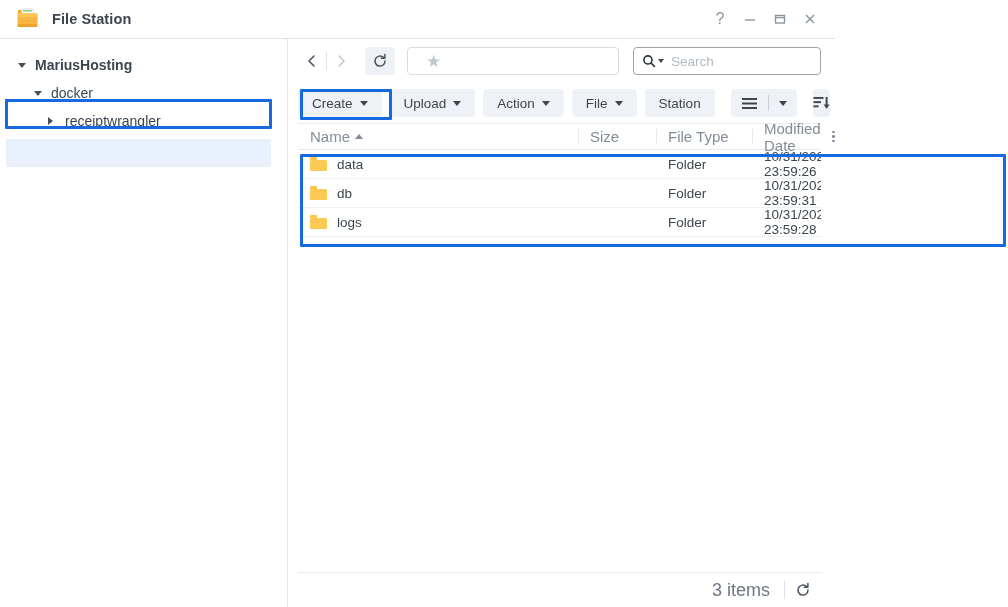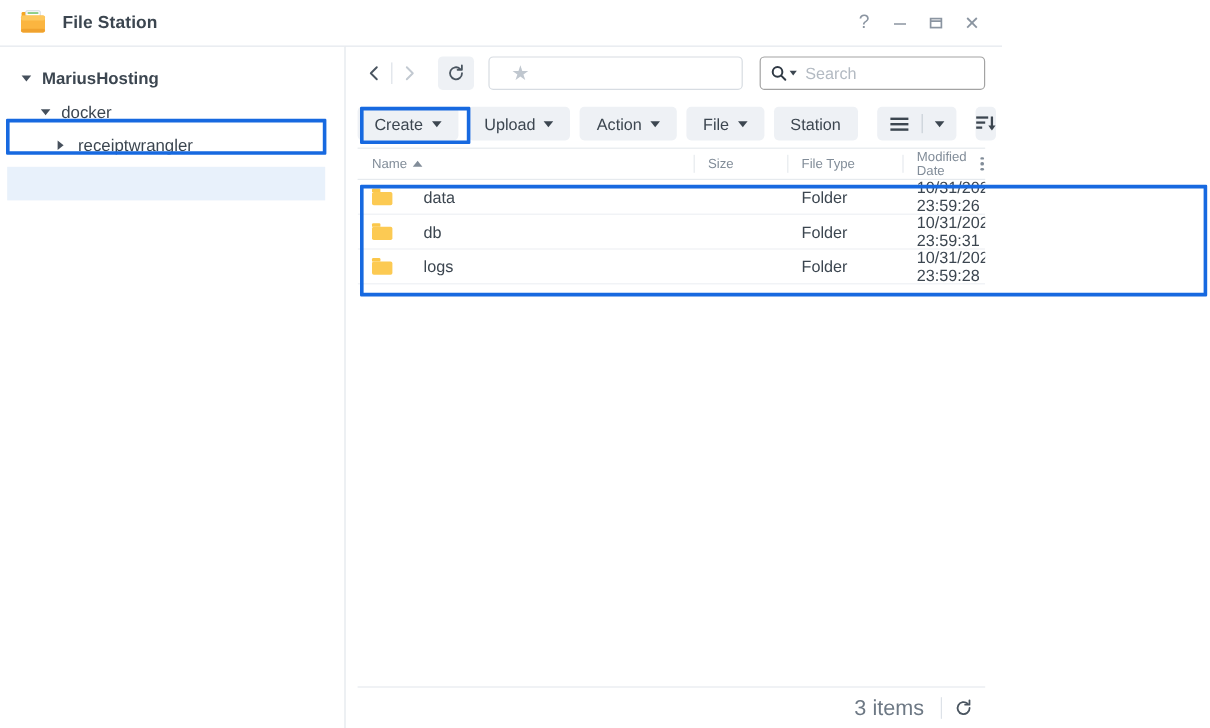--- a/index.html
+++ b/index.html
@@ -175,7 +175,7 @@
     display: flex; align-items: center;
     border-top: 1px solid #e6eaee;
     border-bottom: 1px solid #e6eaee;
-    font-size: 11px; color: #828d99;
+    font-size: 15px; color: #828d99;
     margin: 0 14px 0 10px;
     position: relative;
   }

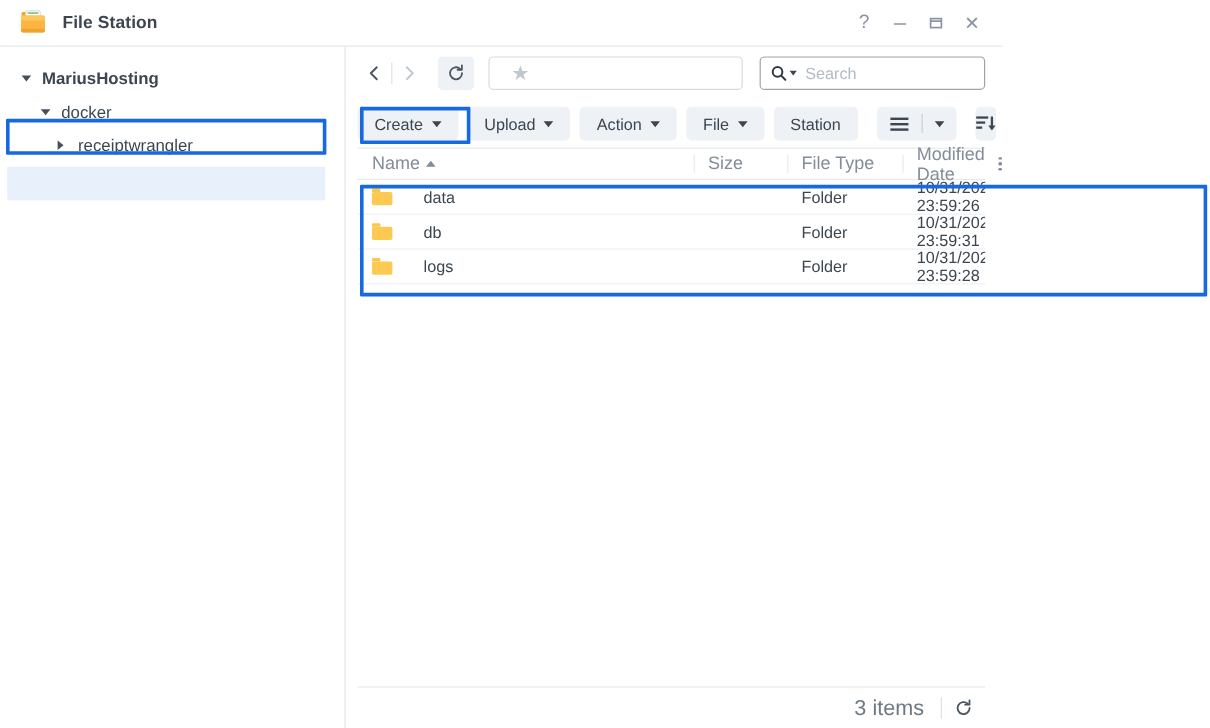--- a/index.html
+++ b/index.html
@@ -201,7 +201,7 @@
     border-bottom: 1px solid #eef1f4;
   }
   .row .cell { padding-left: 12px; display: flex; align-items: center; height: 100%; }
-  .row .cell.col-name { gap: 26px; }
+  .row .cell.col-name { gap: 10px; }
   .folder-ico { width: 17px; height: 14px; position: relative; flex: 0 0 17px; }
   .folder-ico .tab { position: absolute; left: 0; top: 0; width: 7px; height: 3px; background: #fbc74a; border-radius: 1px 1px 0 0; }
   .folder-ico .bd { position: absolute; left: 0; top: 2.5px; width: 17px; height: 11.5px; background: #fcca53; border-radius: 1.5px; }

